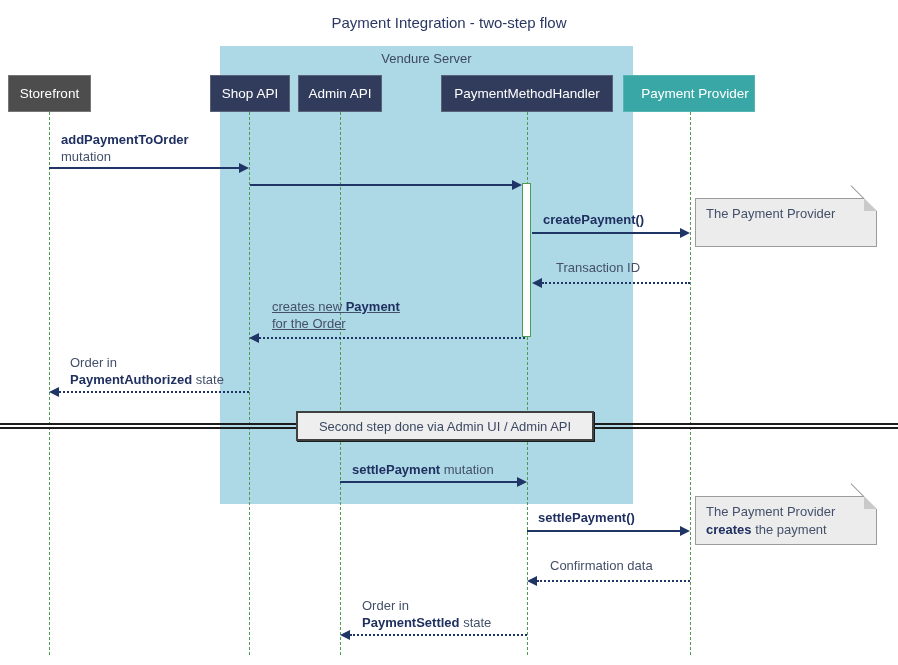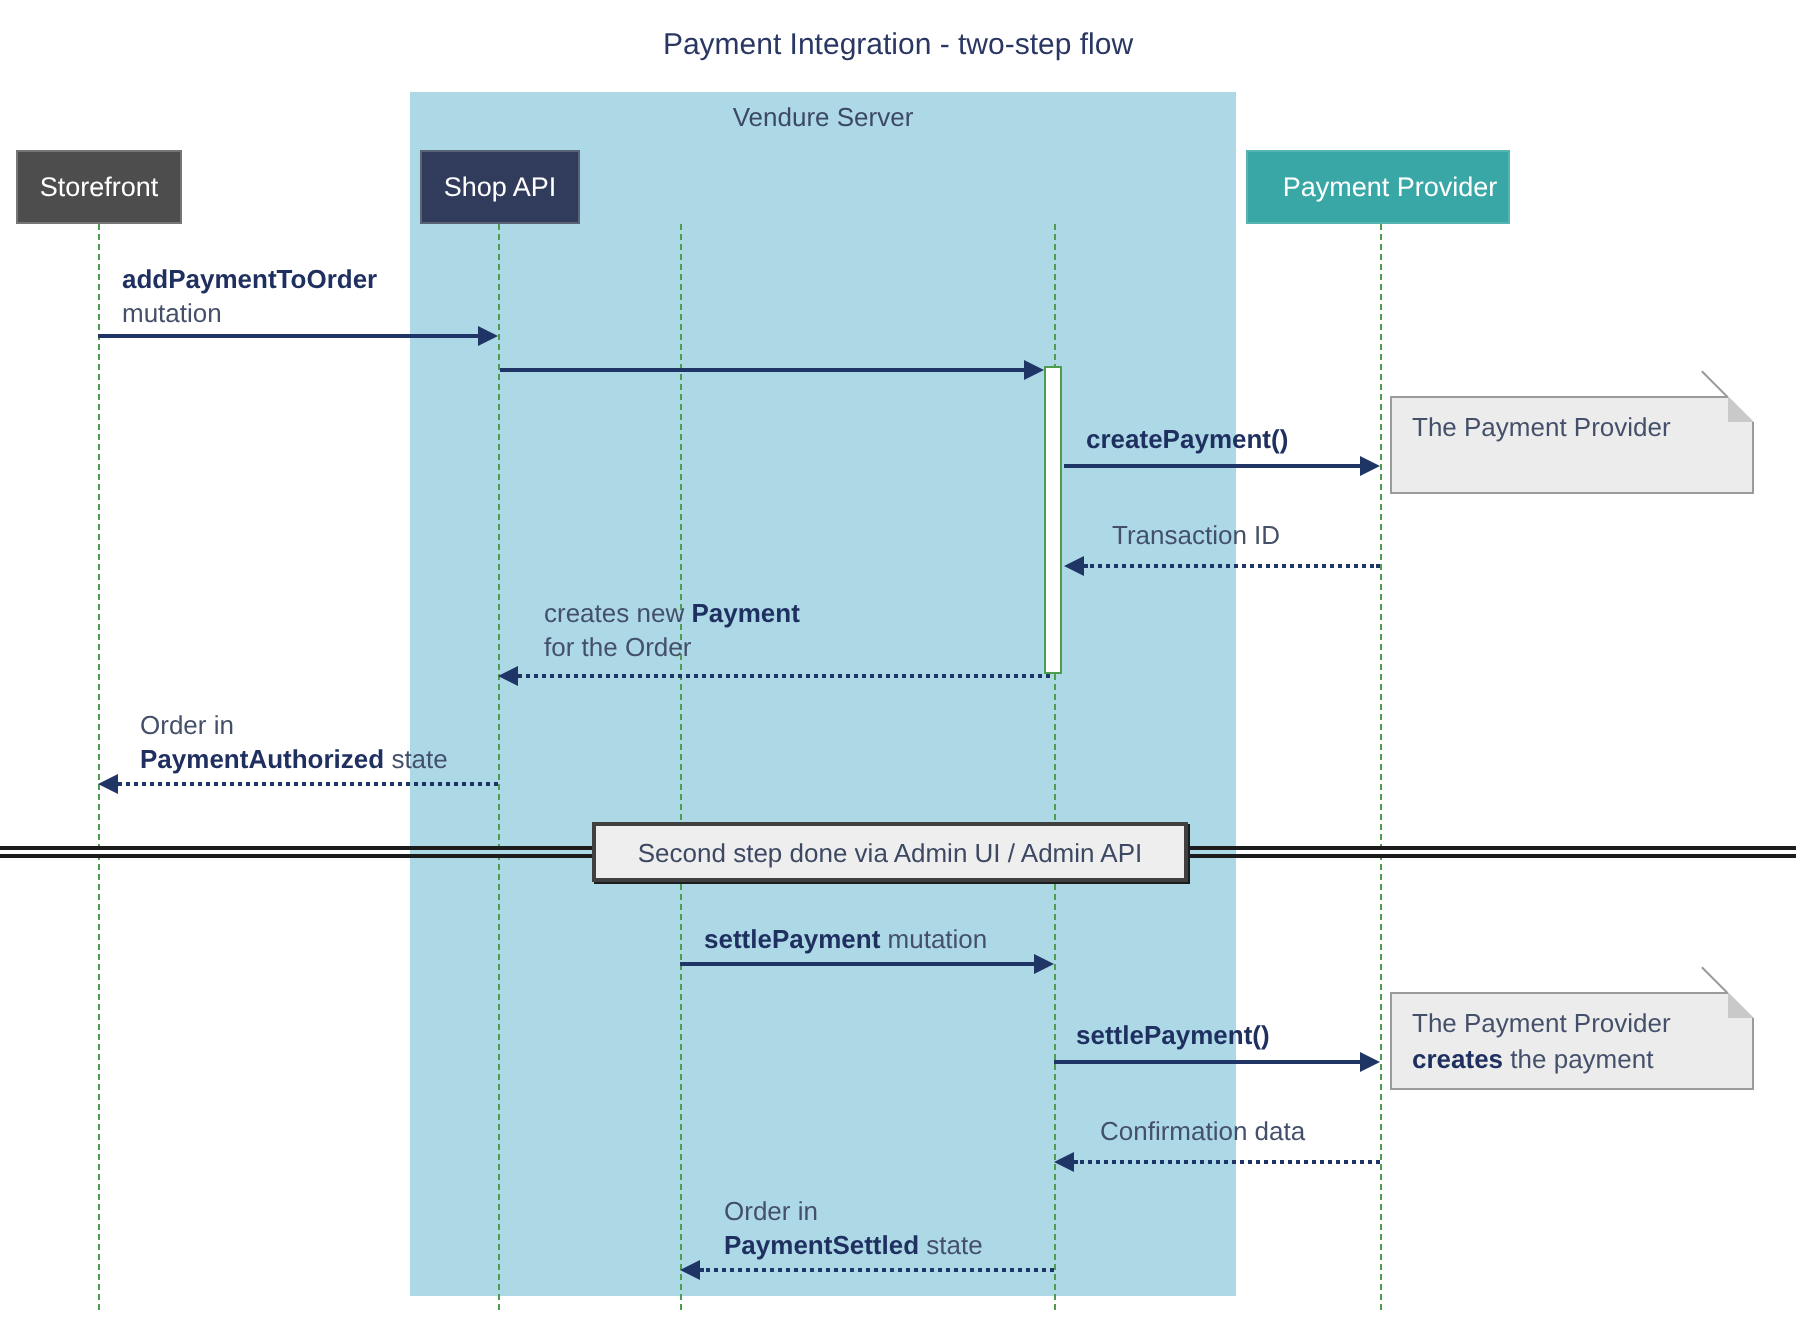--- a/index.html
+++ b/index.html
@@ -21,7 +21,7 @@
   .stage{position:relative;width:898px;height:665px;background:#fff;overflow:hidden;}
   .title{position:absolute;left:0;top:14px;width:898px;text-align:center;
          font-size:15px;font-weight:normal;color:var(--title-color);}
-  .server-box{position:absolute;left:205px;top:46px;width:413px;height:602px;
+  .server-box{position:absolute;left:220px;top:46px;width:413px;height:458px;
               background:var(--server-bg);}
   .server-label{position:absolute;left:0;top:5px;width:100%;text-align:center;
                 font-size:13px;color:#3D4963;}

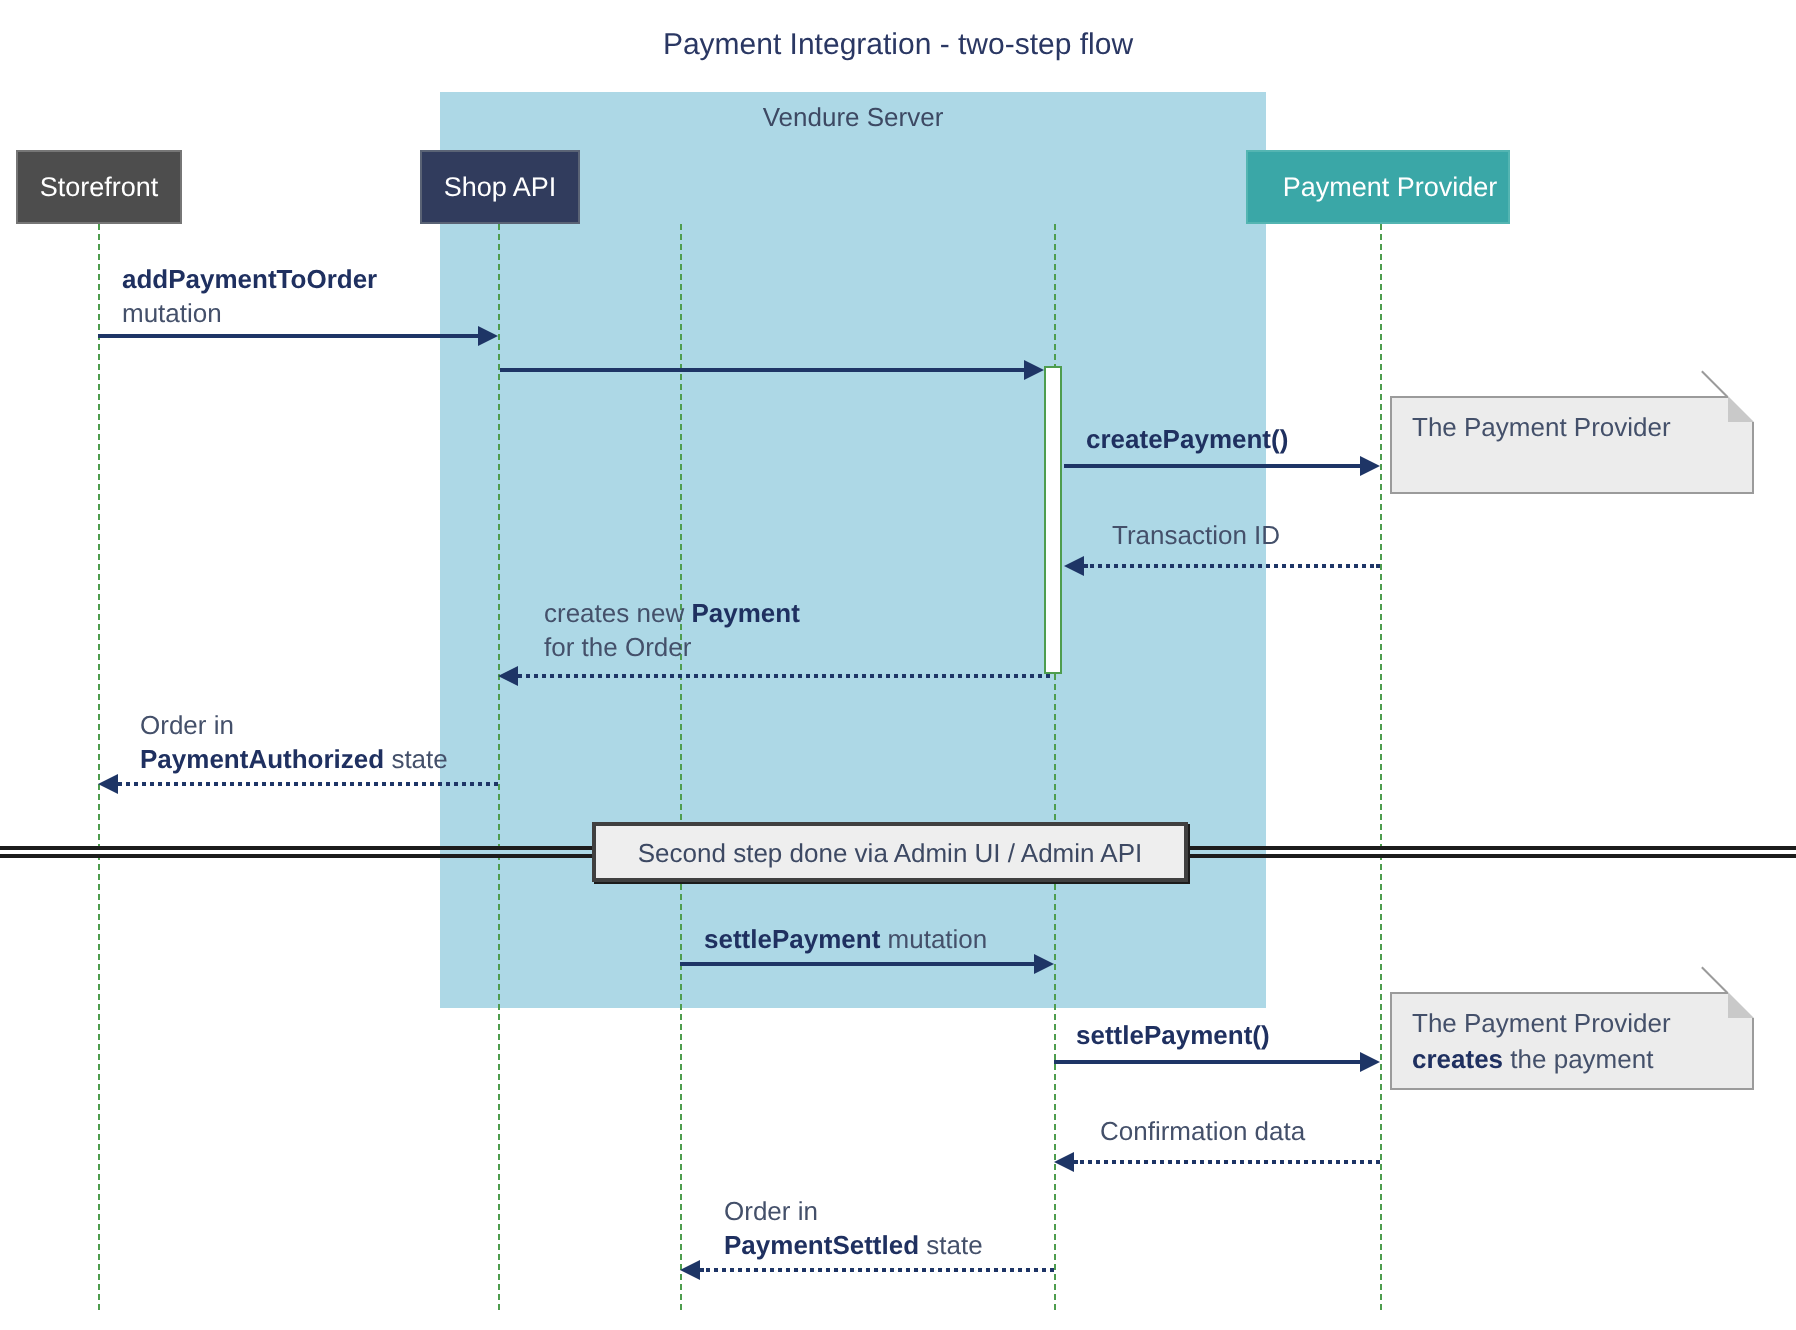--- a/index.html
+++ b/index.html
@@ -83,6 +83,9 @@
   <div class="participant" style="left:210px;width:80px;">
     <span>Shop API</span>
   </div>
+  <div class="participant" style="left:298px;width:84px;">
+    <span>Admin API</span>
+  </div>
   <div class="participant teal" style="left:623px;width:132px;padding-left:12px;">
     <span>Payment Provider</span>
   </div>

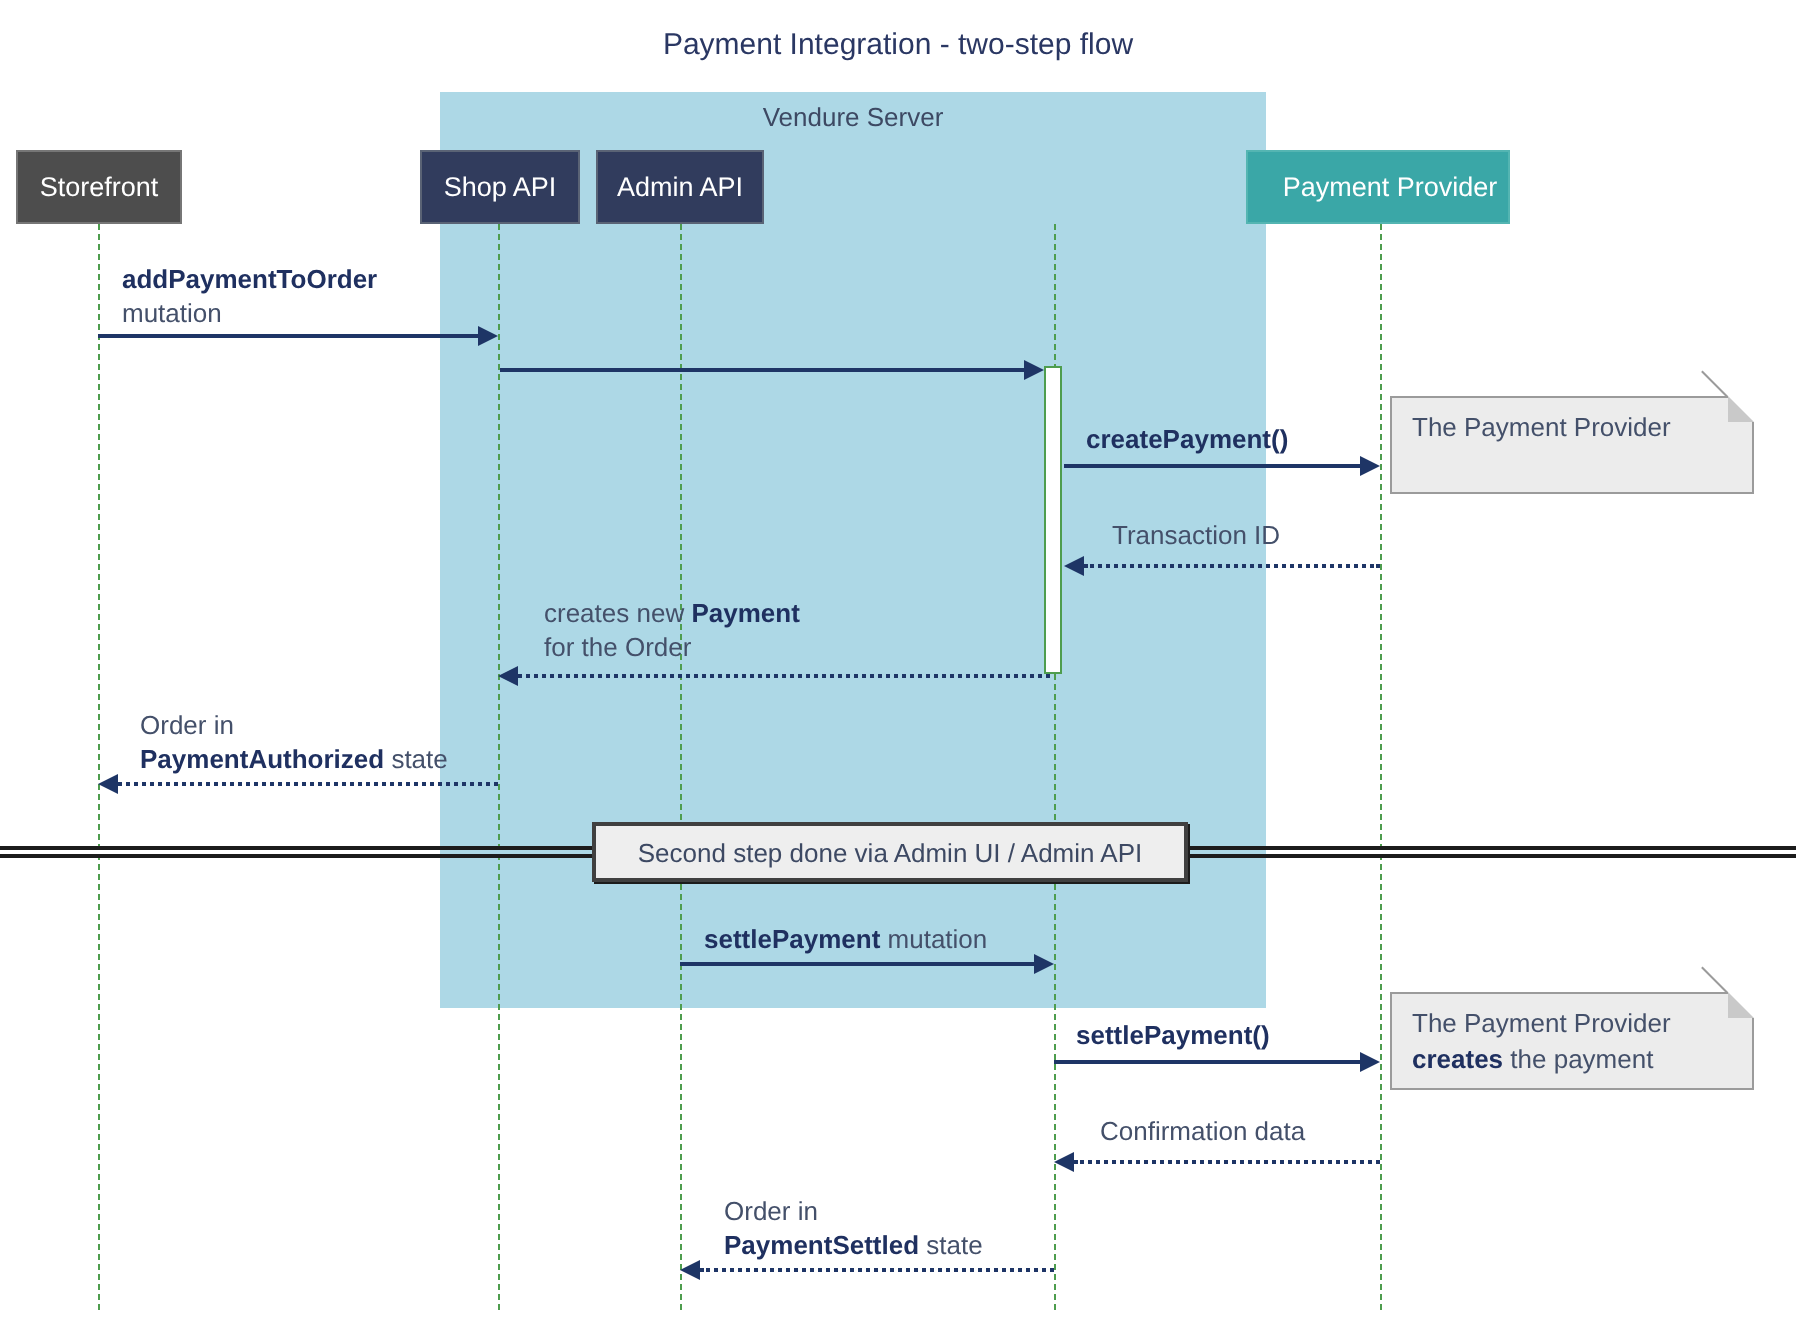--- a/index.html
+++ b/index.html
@@ -86,6 +86,9 @@
   <div class="participant" style="left:298px;width:84px;">
     <span>Admin API</span>
   </div>
+  <div class="participant" style="left:441px;width:172px;">
+    <span>PaymentMethodHandler</span>
+  </div>
   <div class="participant teal" style="left:623px;width:132px;padding-left:12px;">
     <span>Payment Provider</span>
   </div>

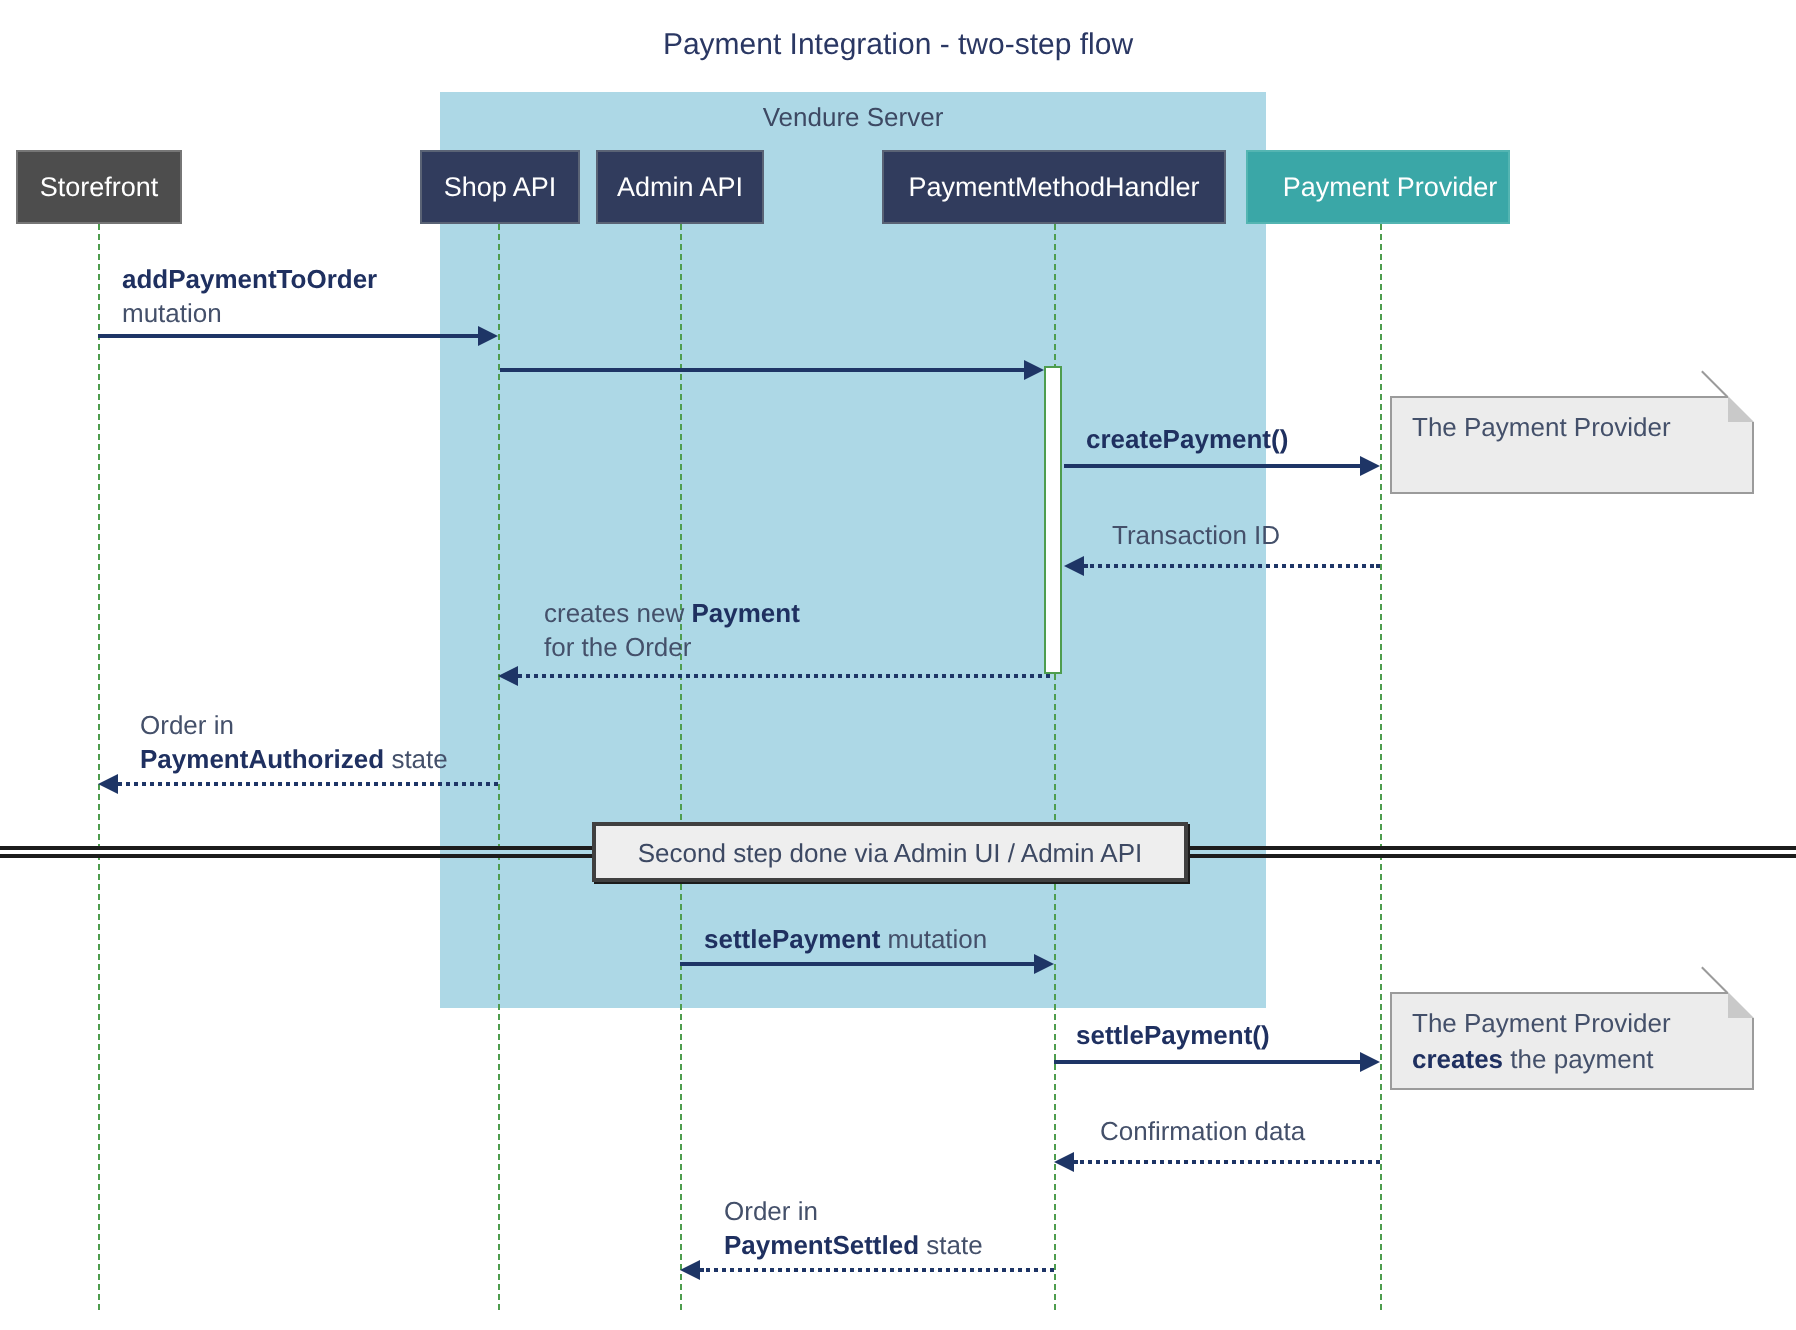--- a/index.html
+++ b/index.html
@@ -121,7 +121,7 @@
   <div class="msg dotted" style="left:542px;top:282px;width:148px;"></div>
   <div class="head l" style="left:532px;top:278px;"></div>
 
-  <div class="lbl" style="left:272px;top:298px;">
+  <div class="lbl" style="left:272px;top:298px;text-decoration:underline;">
     <div><span>creates new </span><b>Payment</b></div>
     <div><span>for the Order</span></div>
   </div>

